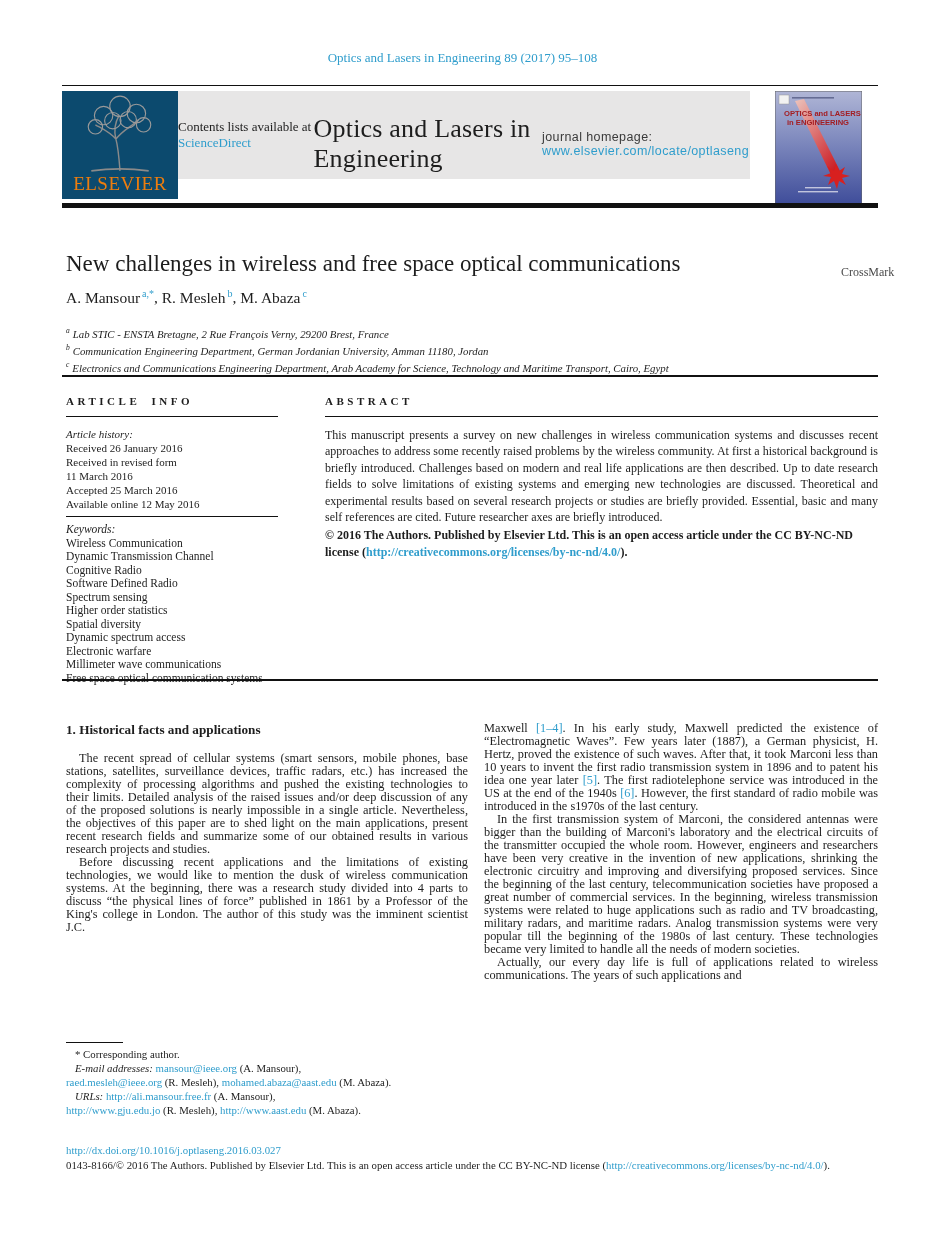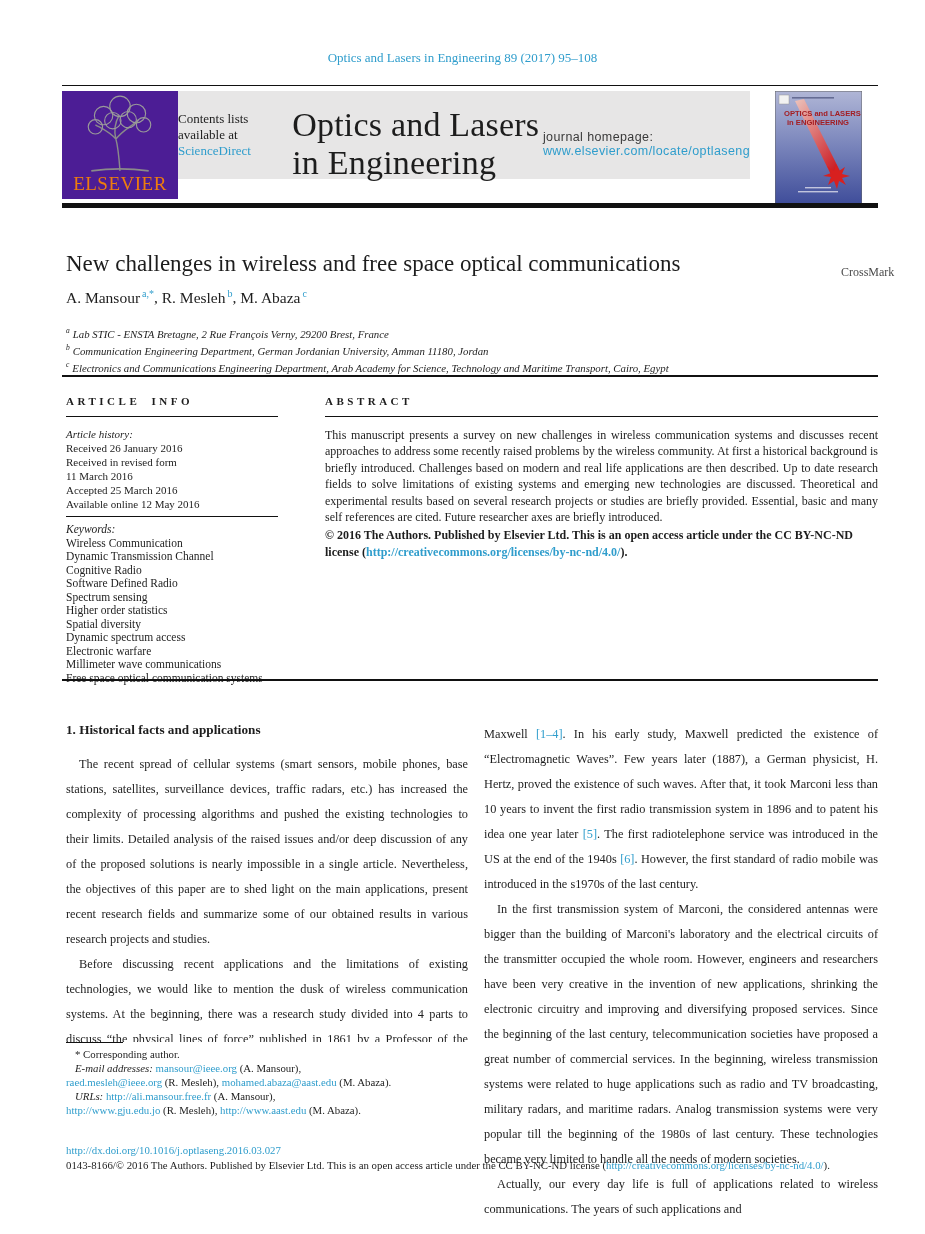--- a/index.html
+++ b/index.html
@@ -22,7 +22,7 @@
   .header-center{flex:1;height:88px;background:#e7e6e6;margin-right:25px;
                  display:flex;flex-direction:row;align-items:center;justify-content:center;}
   .contents-line{font-size:13px;}
-  .journal-title{font-size:34px;margin-top:18px;letter-spacing:.2px;}
+  .journal-title{font-size:26px;margin-top:18px;letter-spacing:.2px;}
   .homepage-line{font-family:"Liberation Sans",sans-serif;font-size:12.5px;color:#3a3a3a;
                  margin-top:18px;letter-spacing:.4px;}
   .cover{width:103px;height:113px;position:relative;flex:0 0 auto;}

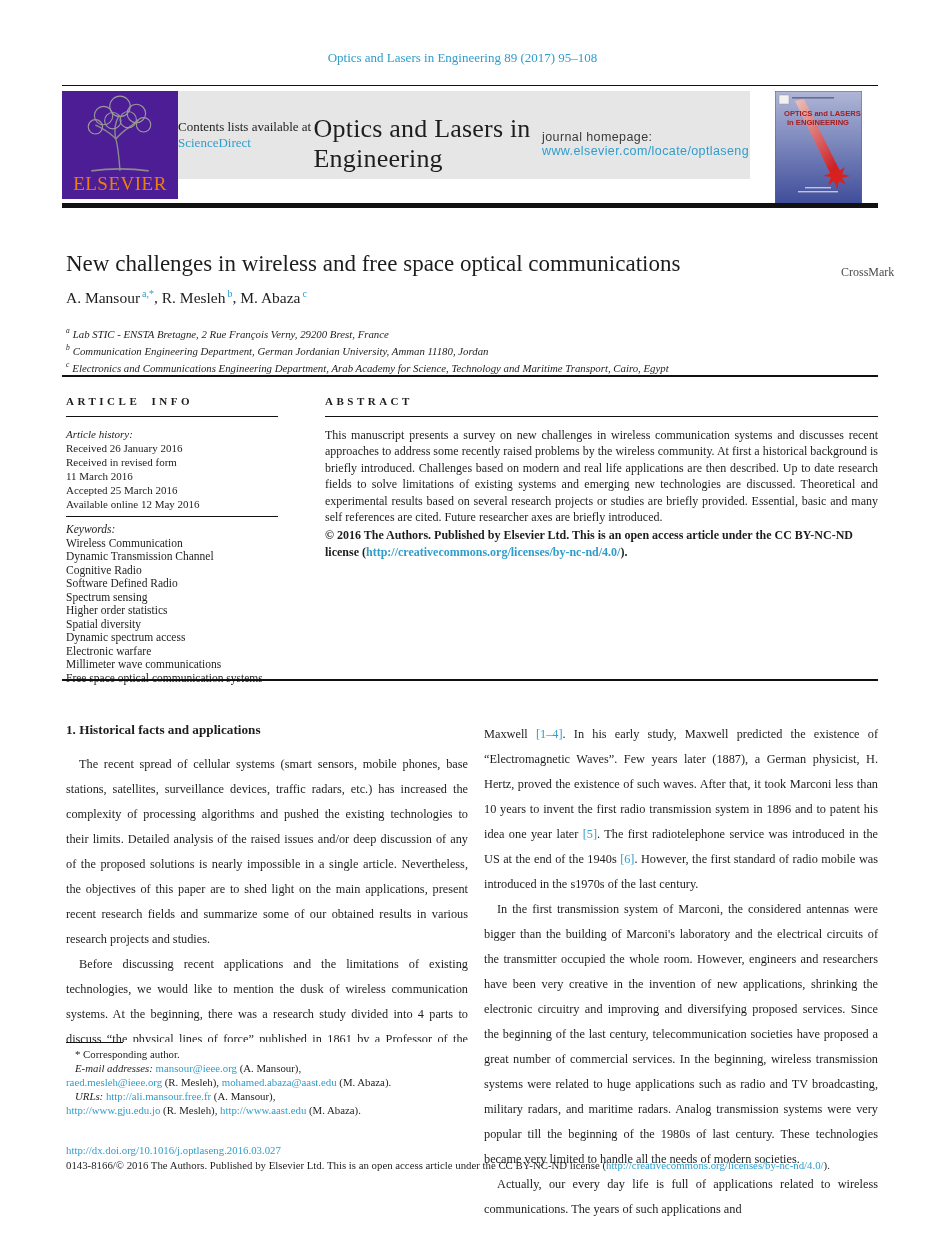--- a/index.html
+++ b/index.html
@@ -16,7 +16,7 @@
   
   .header{position:absolute;left:62px;top:85px;width:816px;border-top:1.5px solid #111;
           padding-top:5px;display:flex;align-items:flex-start;}
-  .logo-box{width:116px;height:108px;background:#4c1d95;position:relative;text-align:center;}
+  .logo-box{width:116px;height:108px;background:#0c4a6e;position:relative;text-align:center;}
   .logo-box svg{display:block;margin:2px auto 0 auto;}
   .elsevier-word{font-size:19px;color:#ee7d0d;letter-spacing:.5px;margin-top:-2px;}
   .header-center{flex:1;height:88px;background:#e7e6e6;margin-right:25px;

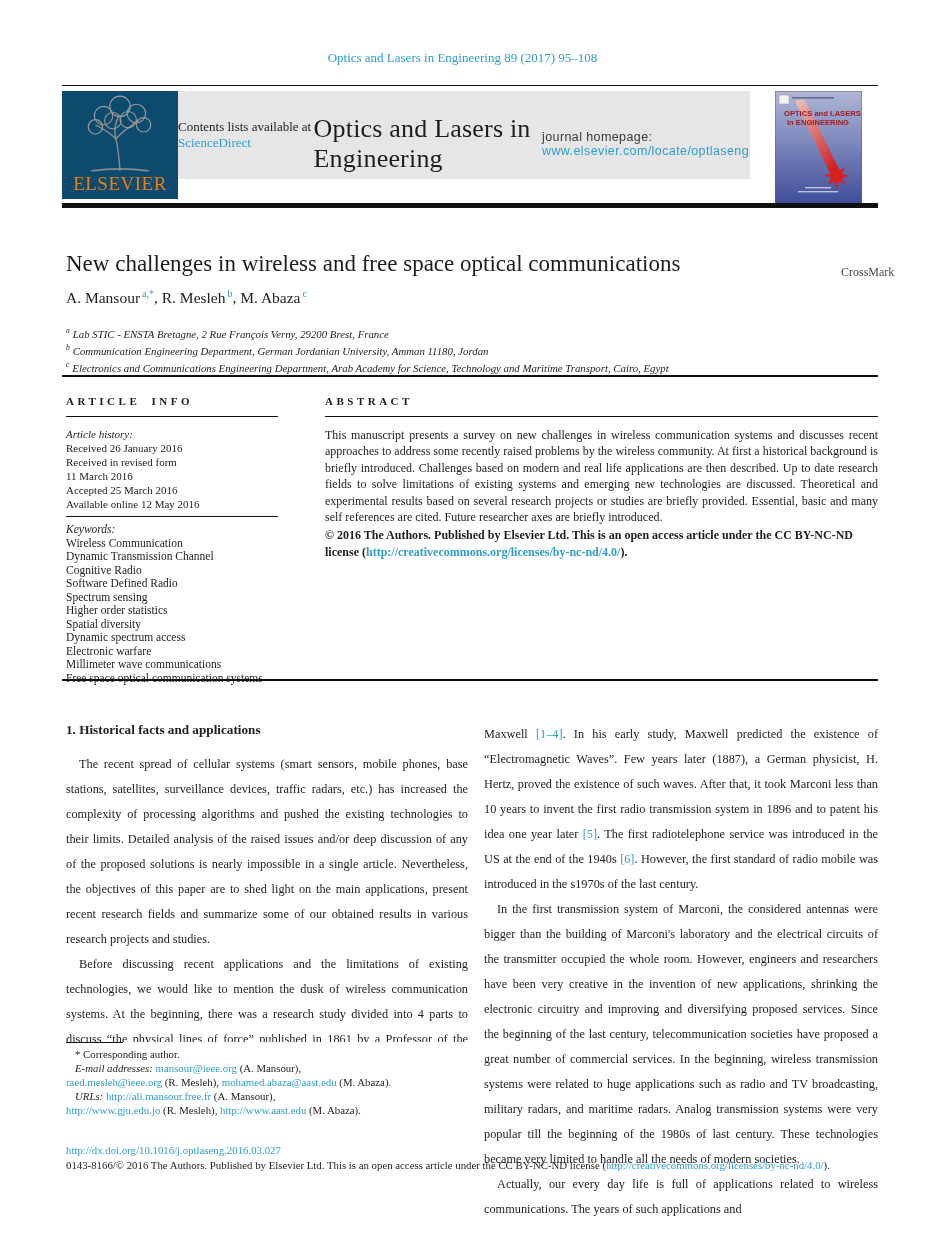--- a/index.html
+++ b/index.html
@@ -54,7 +54,7 @@
   .body-left{position:absolute;left:66px;top:722px;width:402px;}
   .body-right{position:absolute;left:484px;top:722px;width:394px;}
   .sec-head{font-size:13.2px;font-weight:bold;margin:0 0 14px 0;}
-  .bodyp{font-size:12.3px;line-height:25px;text-align:justify;margin:0;}
+  .bodyp{font-size:12.3px;line-height:13px;text-align:justify;margin:0;}
   .bodyp.ind{text-indent:13px;}
   .cite-ref{color:#2f9dcc;}
 

